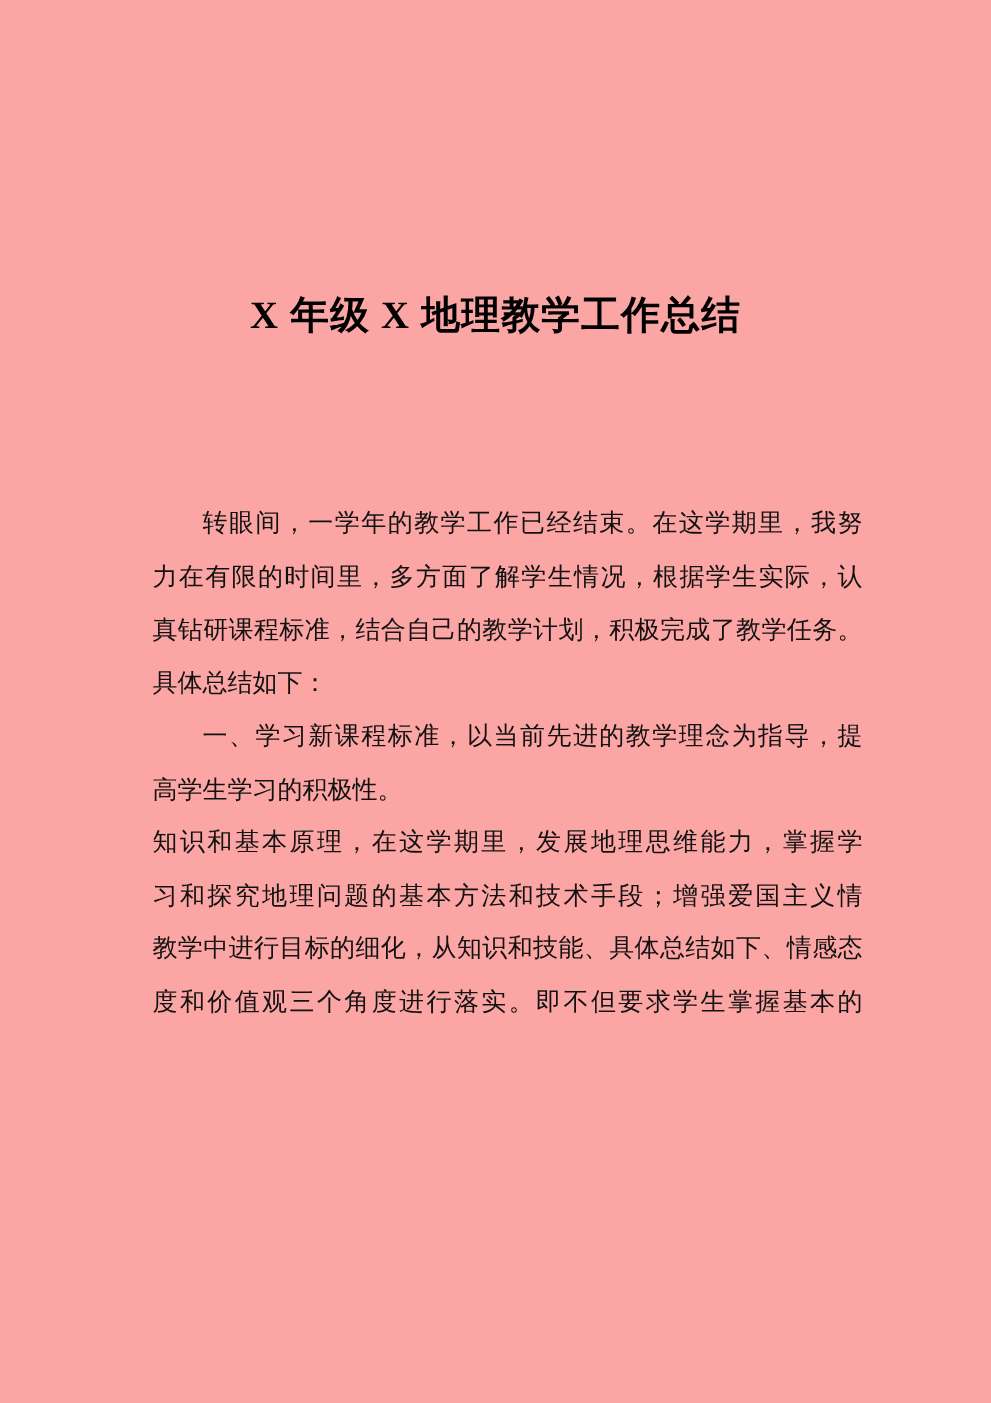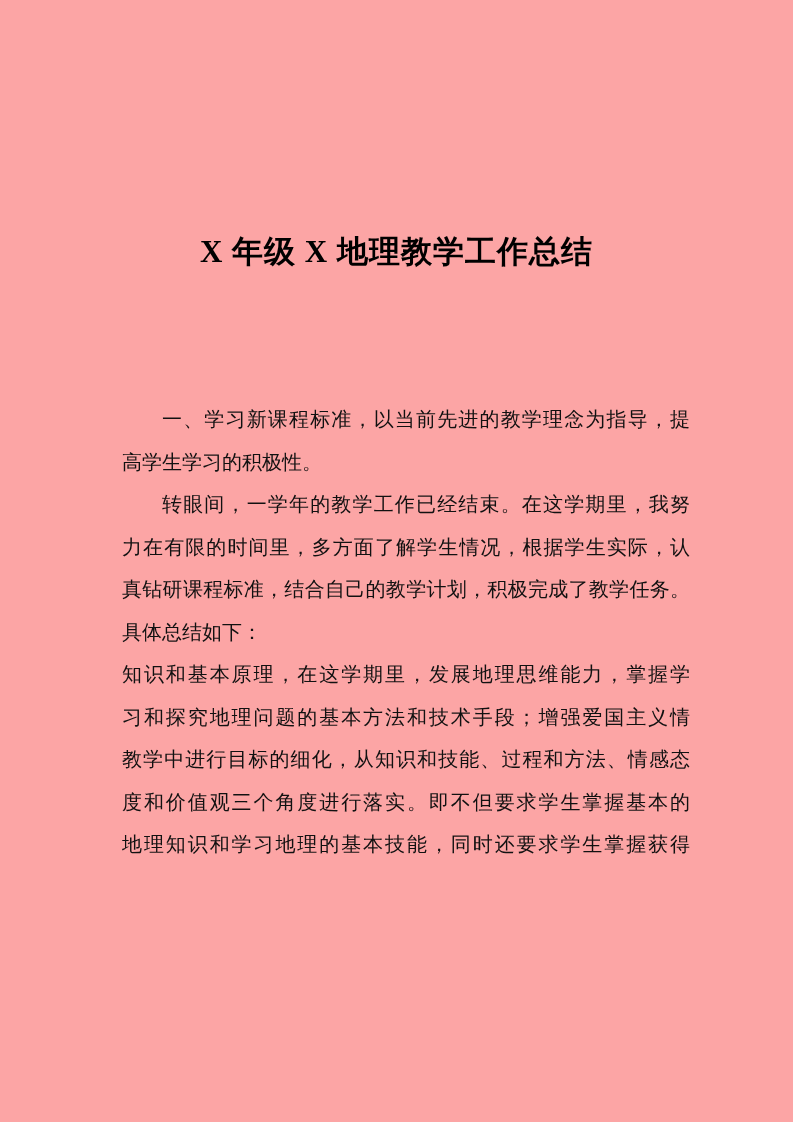--- a/index.html
+++ b/index.html
@@ -61,14 +61,14 @@
   <div class="doc-title">X 年级 X 地理教学工作总结</div>
   <div class="doc-body">
       <div class="paragraph">
-        <div class="line first">一、学习新课程标准，以当前先进的教学理念为指导，提</div>
-        <div class="line para-end">高学生学习的积极性。</div>
-      </div>
-      <div class="paragraph">
         <div class="line first">转眼间，一学年的教学工作已经结束。在这学期里，我努</div>
         <div class="line">力在有限的时间里，多方面了解学生情况，根据学生实际，认</div>
         <div class="line">真钻研课程标准，结合自己的教学计划，积极完成了教学任务。</div>
         <div class="line para-end">具体总结如下：</div>
+      </div>
+      <div class="paragraph">
+        <div class="line first">一、学习新课程标准，以当前先进的教学理念为指导，提</div>
+        <div class="line para-end">高学生学习的积极性。</div>
       </div>
       <div class="paragraph">
         <div class="line">知识和基本原理，在这学期里，发展地理思维能力，掌握学</div>

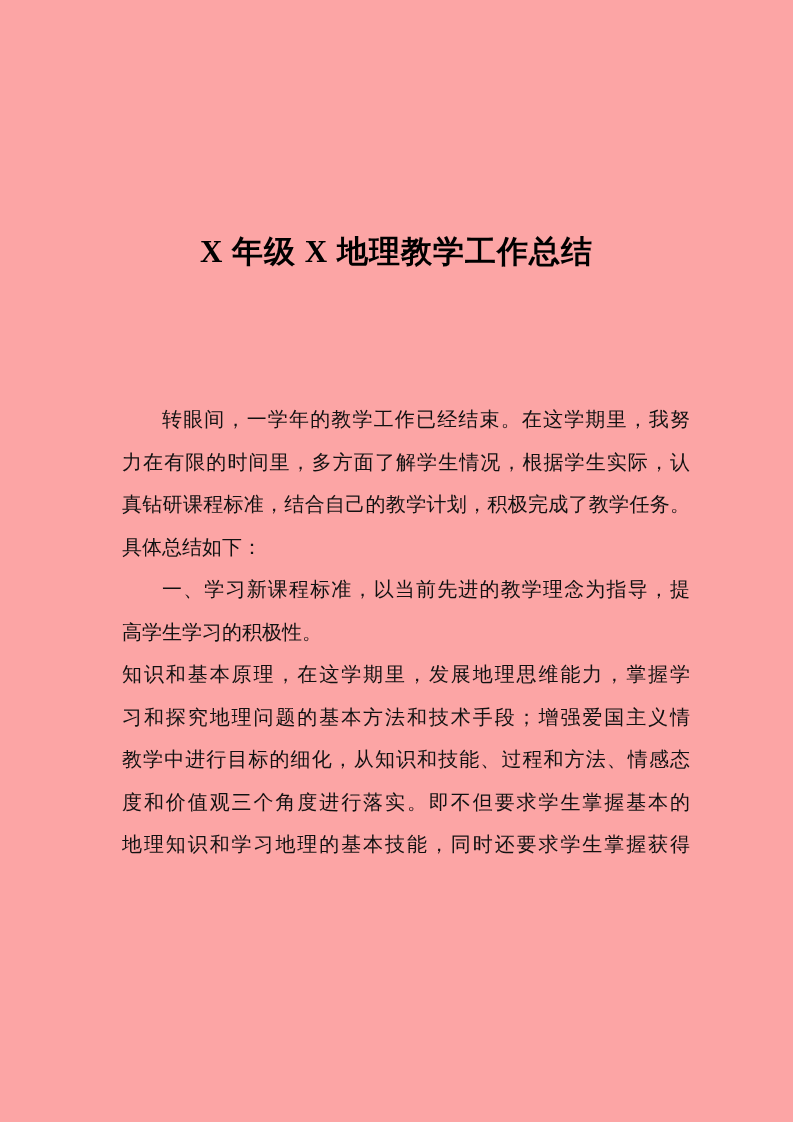--- a/index.html
+++ b/index.html
@@ -73,7 +73,7 @@
       <div class="paragraph">
         <div class="line">知识和基本原理，在这学期里，发展地理思维能力，掌握学</div>
         <div class="line">习和探究地理问题的基本方法和技术手段；增强爱国主义情</div>
-        <div class="line">教学中进行目标的细化，从知识和技能、过程和方法、情感态</div>
+        <div class="line">教学中进行目标的细化，从知识和技能、具体总结如下、情感态</div>
         <div class="line">度和价值观三个角度进行落实。即不但要求学生掌握基本的</div>
         <div class="line">地理知识和学习地理的基本技能，同时还要求学生掌握获得</div>
       </div>

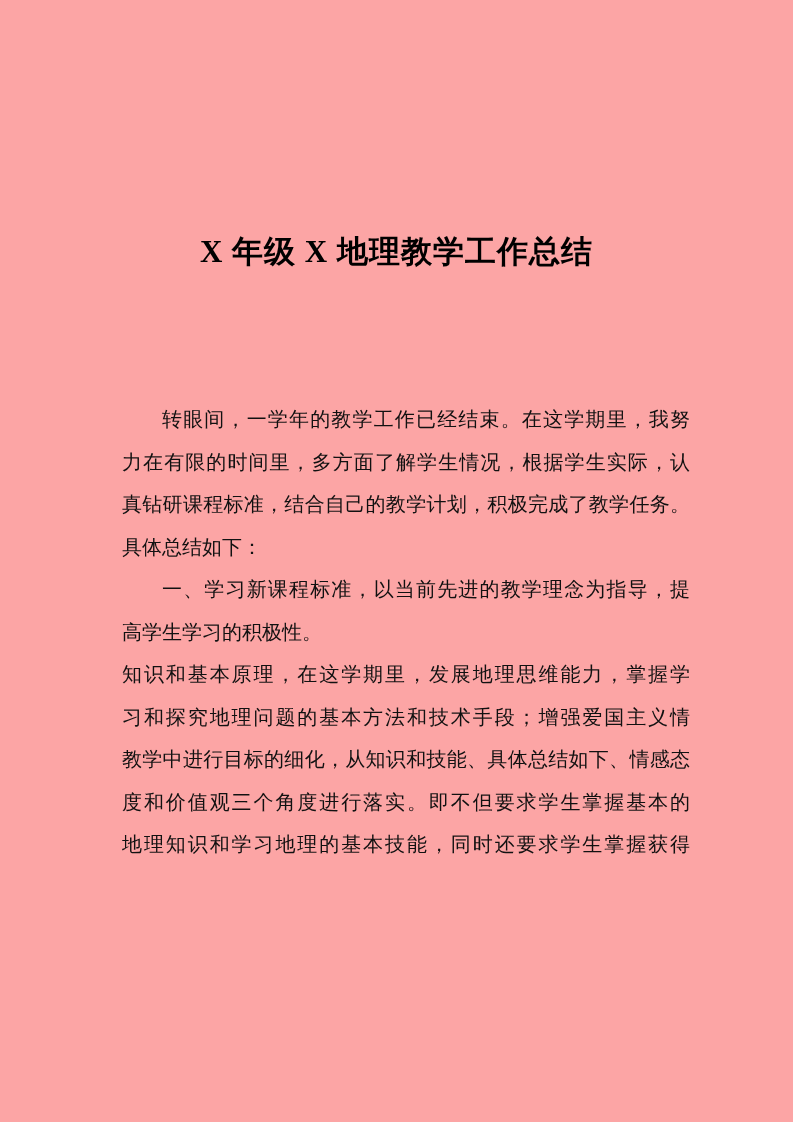--- a/index.html
+++ b/index.html
@@ -75,7 +75,6 @@
         <div class="line">习和探究地理问题的基本方法和技术手段；增强爱国主义情</div>
         <div class="line">教学中进行目标的细化，从知识和技能、具体总结如下、情感态</div>
         <div class="line">度和价值观三个角度进行落实。即不但要求学生掌握基本的</div>
-        <div class="line">地理知识和学习地理的基本技能，同时还要求学生掌握获得</div>
       </div>
     </div>
 </div>

